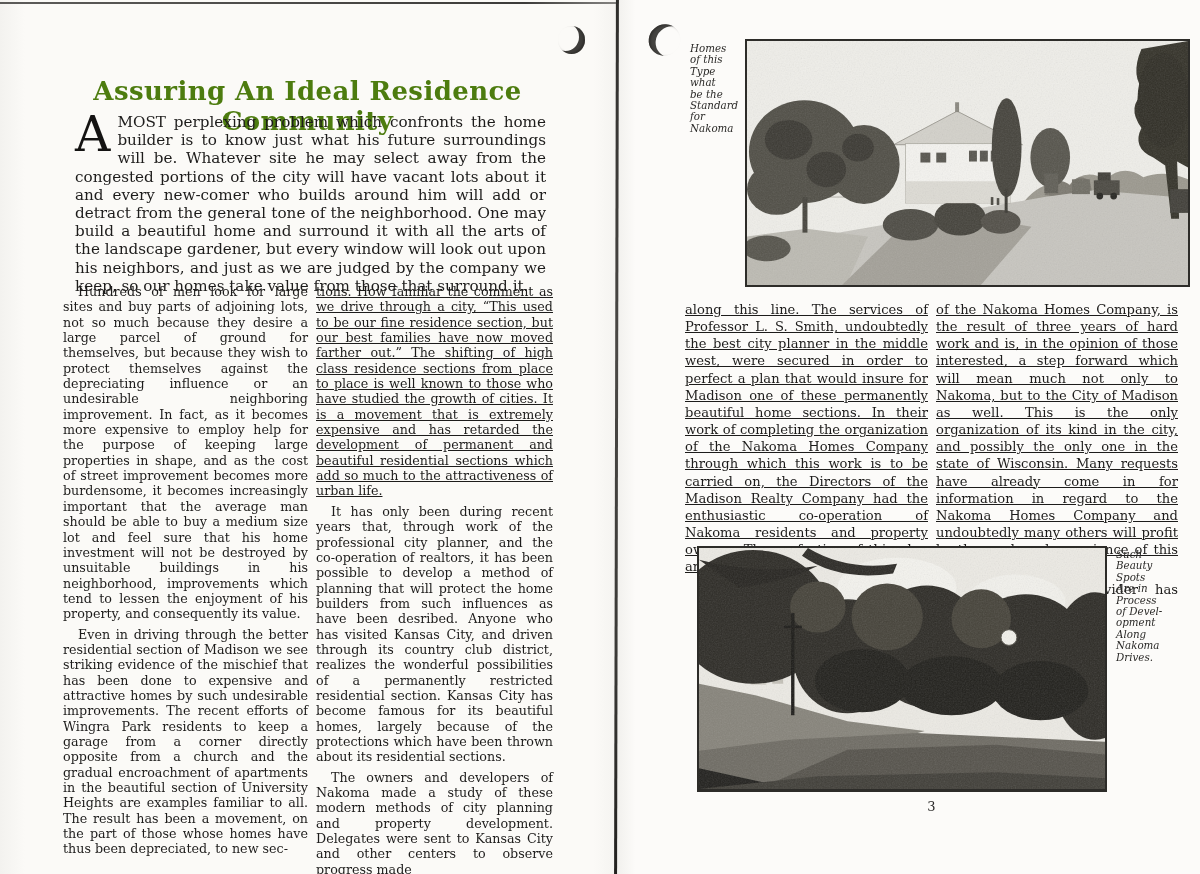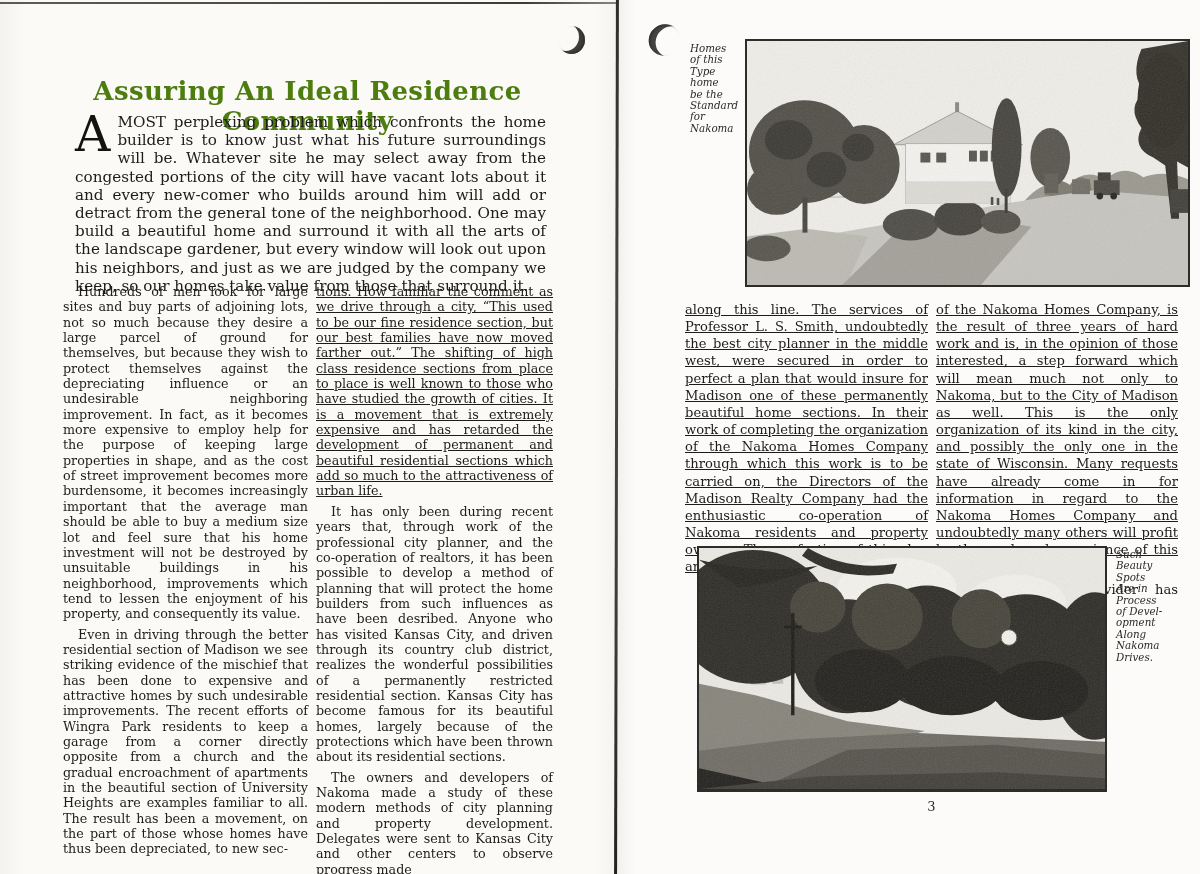--- a/index.html
+++ b/index.html
@@ -115,7 +115,7 @@
   <div class="photo-caption cap-top">Homes
 of this
 Type
-home
+what
 be the
 Standard
 for

